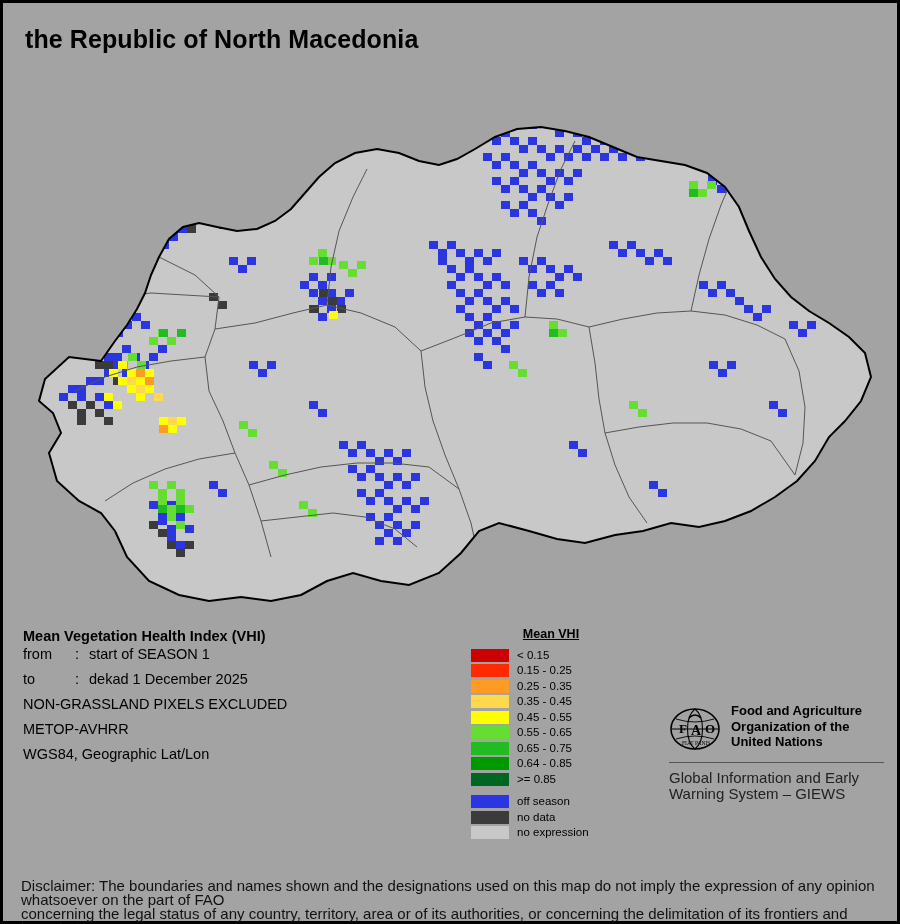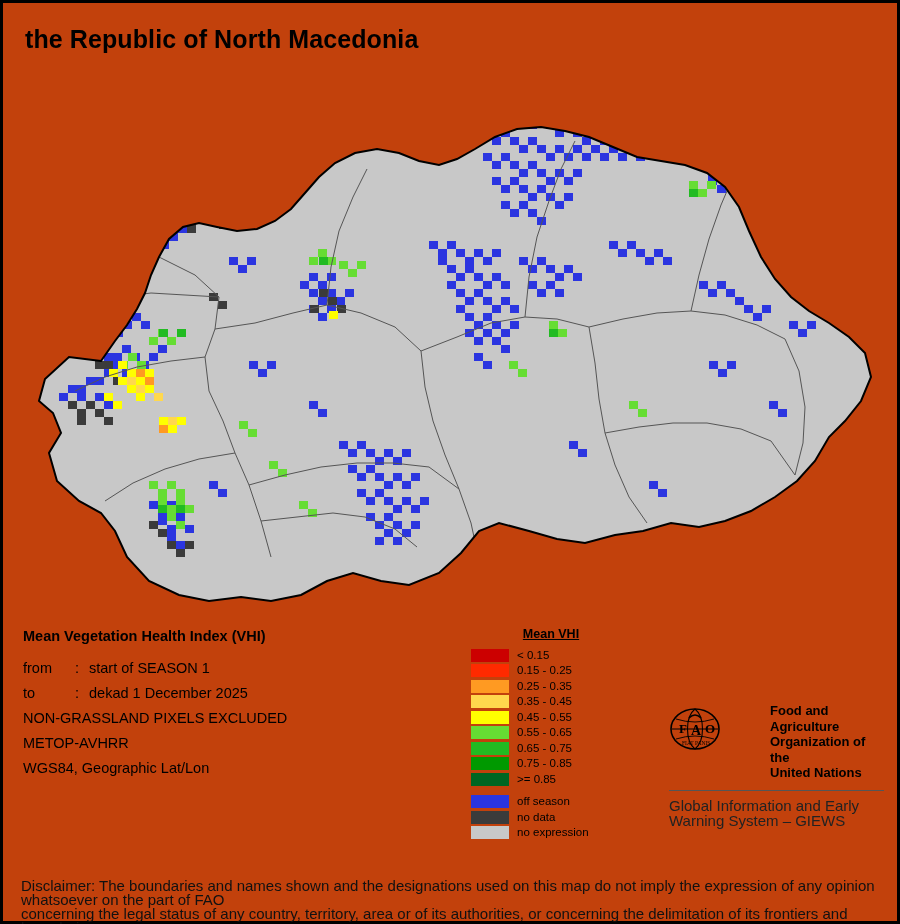--- a/index.html
+++ b/index.html
@@ -17,7 +17,7 @@
     width: 900px;
     height: 924px;
     border: 3px solid #000;
-    background: #c2410c;
+    background: #a3a3a3;
   }
   
   .title {

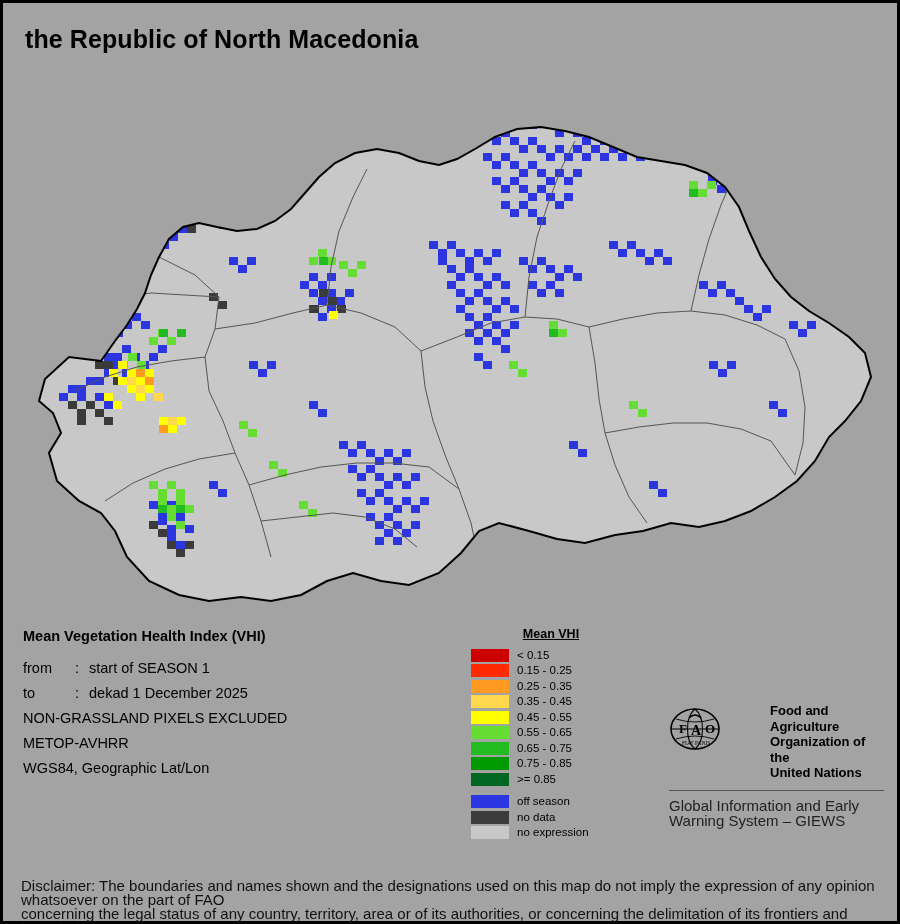--- a/index.html
+++ b/index.html
@@ -51,7 +51,7 @@
   .info-title {
     font-size: 14.5px;
     font-weight: bold;
-    margin-bottom: 16px;
+    margin-bottom: 2px;
   }
   .info-row {
     font-size: 14.5px;

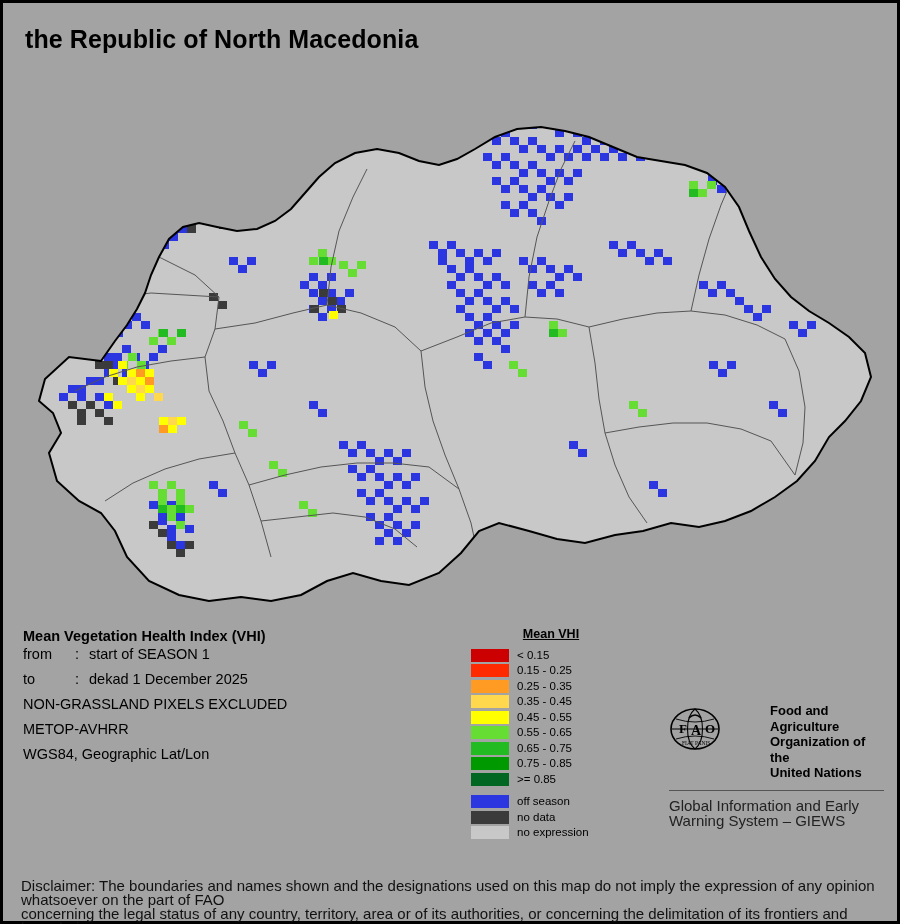--- a/index.html
+++ b/index.html
@@ -119,7 +119,6 @@
     font-size: 13px;
     font-weight: bold;
     line-height: 15.5px;
-    margin-left: 39px;
   }
   .fao-rule {
     border-top: 1px solid #555;

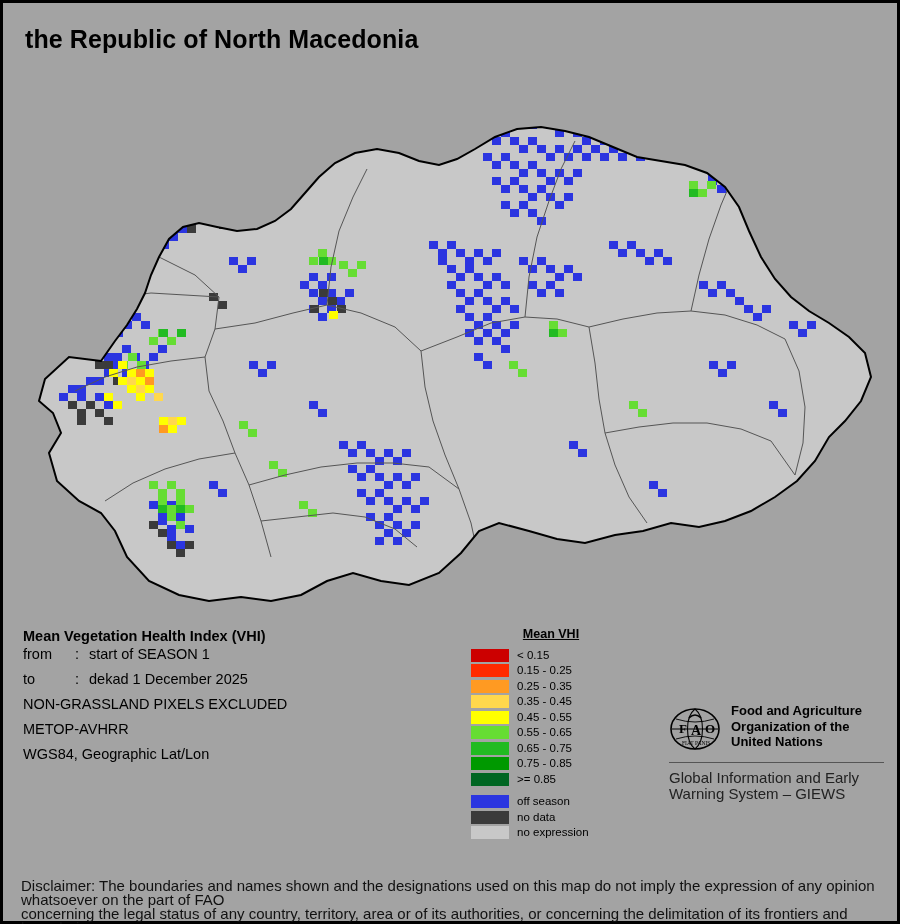--- a/index.html
+++ b/index.html
@@ -683,7 +683,7 @@
     </div>
     <div class="legend-item">
       <div class="legend-swatch" style="background:#009900"></div>
-      <div class="legend-label">0.75 - 0.85</div>
+      <div class="legend-label">0.64 - 0.85</div>
     </div>
     <div class="legend-item">
       <div class="legend-swatch" style="background:#006622"></div>

